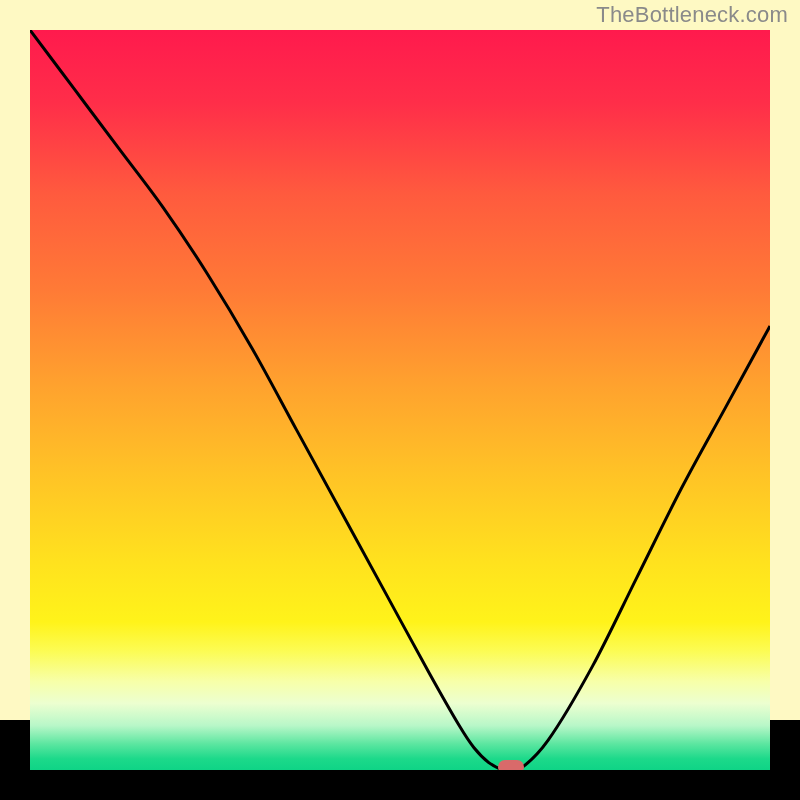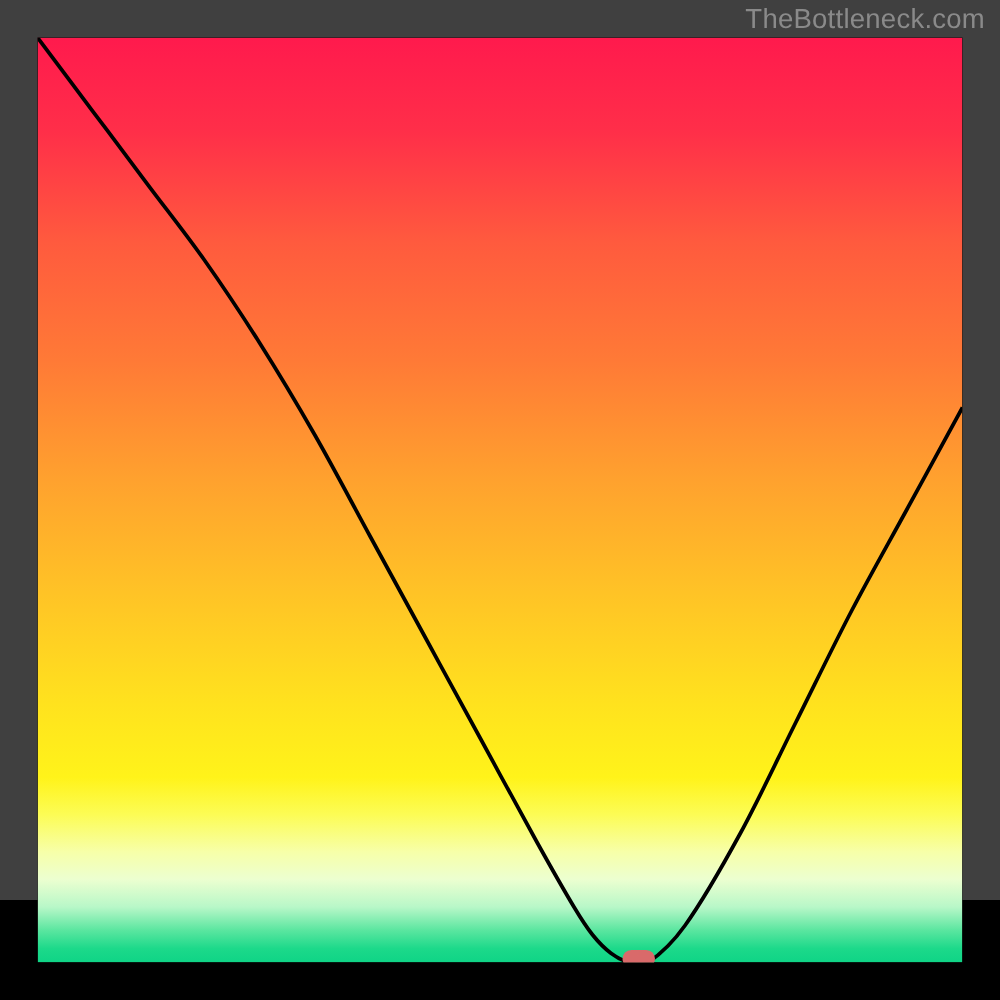--- a/index.html
+++ b/index.html
@@ -15,7 +15,7 @@
     position: relative;
     width: 800px;
     height: 720px;
-    background: #404040;
+    background: #fef9c3;
   }
   .watermark {
     position: absolute;

